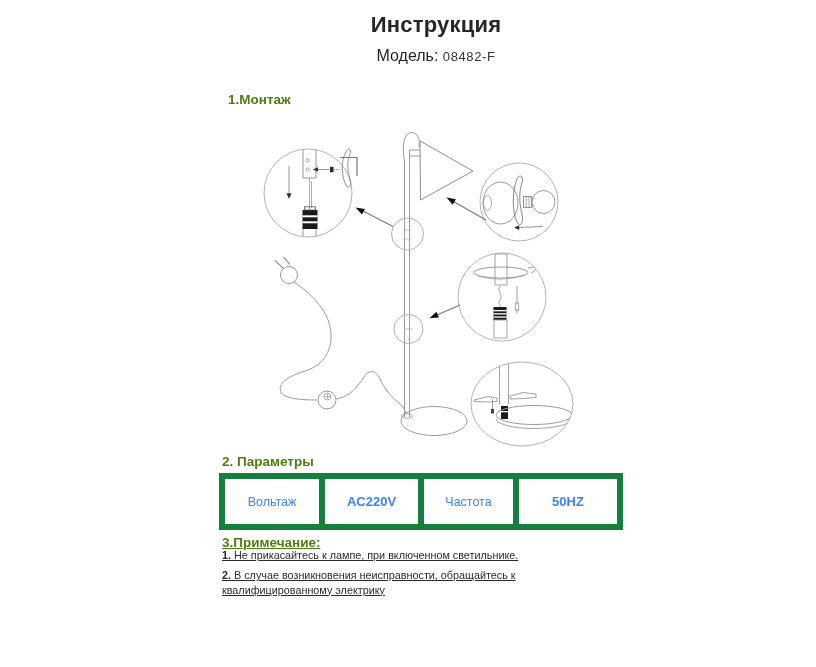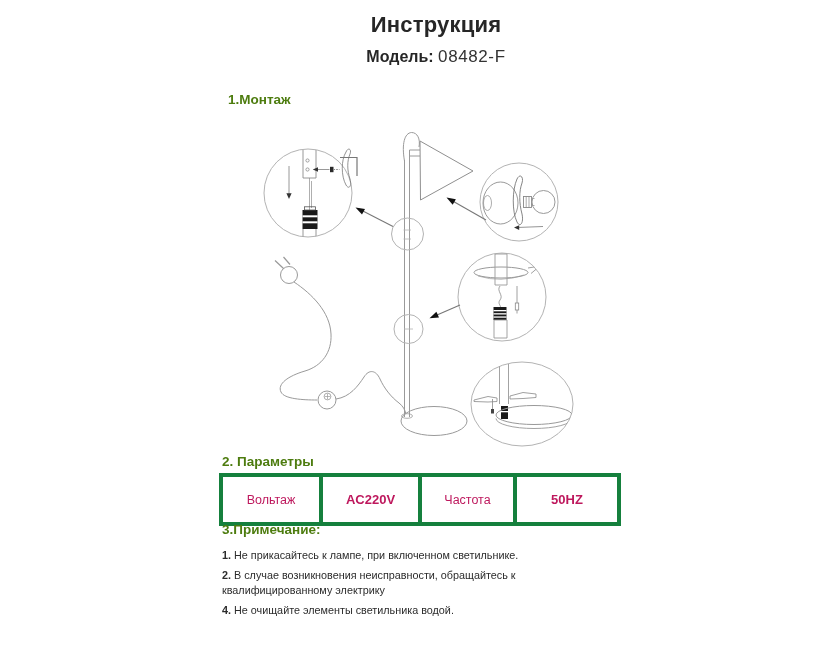--- a/index.html
+++ b/index.html
@@ -10,7 +10,7 @@
   .header{position:absolute;top:12px;left:0;width:816px;text-align:center;transform:translateX(28px);}
   .title{font-size:22px;font-weight:bold;letter-spacing:0.2px;}
   .model-line{margin-top:9px;font-size:16px;}
-  .model-label{font-weight:bold;}
+  .model-label{font-weight:normal;}
   .model-value{font-weight:normal;color:#333;letter-spacing:0.6px;font-size:17px;}
   .sec-heading{position:absolute;font-size:13.5px;font-weight:bold;color:#4d7c0f;}
   #h-assembly{left:228px;top:92px;}

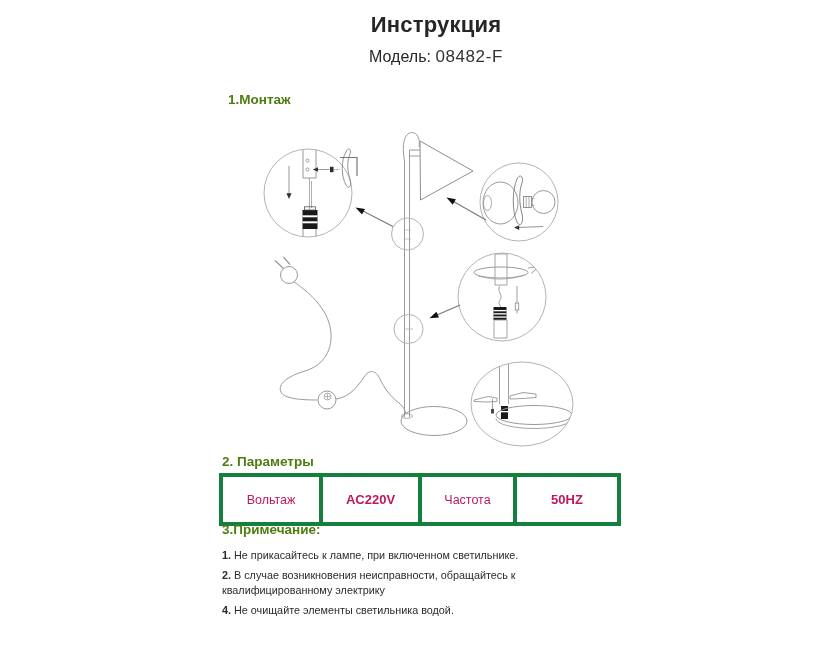--- a/index.html
+++ b/index.html
@@ -11,7 +11,7 @@
   .title{font-size:22px;font-weight:bold;letter-spacing:0.2px;}
   .model-line{margin-top:9px;font-size:16px;}
   .model-label{font-weight:normal;}
-  .model-value{font-weight:normal;color:#333;letter-spacing:0.6px;font-size:17px;}
+  .model-value{font-weight:normal;color:#333;letter-spacing:0.6px;font-size:13px;}
   .sec-heading{position:absolute;font-size:13.5px;font-weight:bold;color:#4d7c0f;}
   #h-assembly{left:228px;top:92px;}
   #h-params{left:222px;top:454px;text-align:center;}

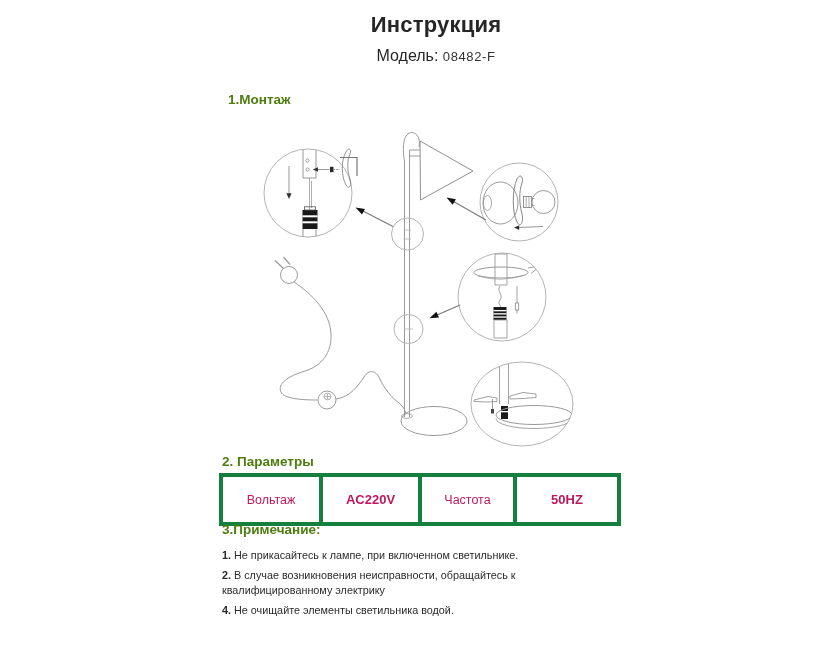--- a/index.html
+++ b/index.html
@@ -22,8 +22,8 @@
     border-collapse:collapse;table-layout:fixed;
   }
   #params-table td{
-    border:4px solid #15803d;height:21px;text-align:center;vertical-align:middle;
-    font-size:12.5px;color:#be185d;padding:12px;
+    border:6px solid #15803d;height:21px;text-align:center;vertical-align:middle;
+    font-size:12.5px;color:#3b82f6;padding:12px;
   }
   #params-table td.bold-val{font-weight:bold;font-size:13px;}
   #params-table td.plabel{font-size:13px;}

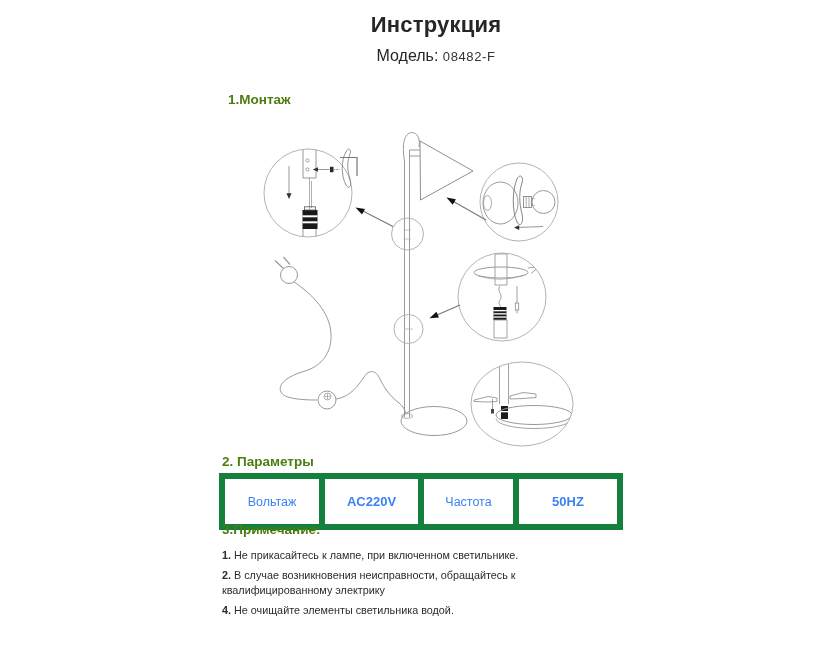--- a/index.html
+++ b/index.html
@@ -15,7 +15,7 @@
   .sec-heading{position:absolute;font-size:13.5px;font-weight:bold;color:#4d7c0f;}
   #h-assembly{left:228px;top:92px;}
   #h-params{left:222px;top:454px;text-align:center;}
-  #h-notes{left:222px;top:522px;}
+  #h-notes{left:222px;top:535px;text-decoration:underline;}
   #diagram{position:absolute;left:220px;top:118px;}
   #params-table{
     position:absolute;left:219px;top:473px;width:398px;

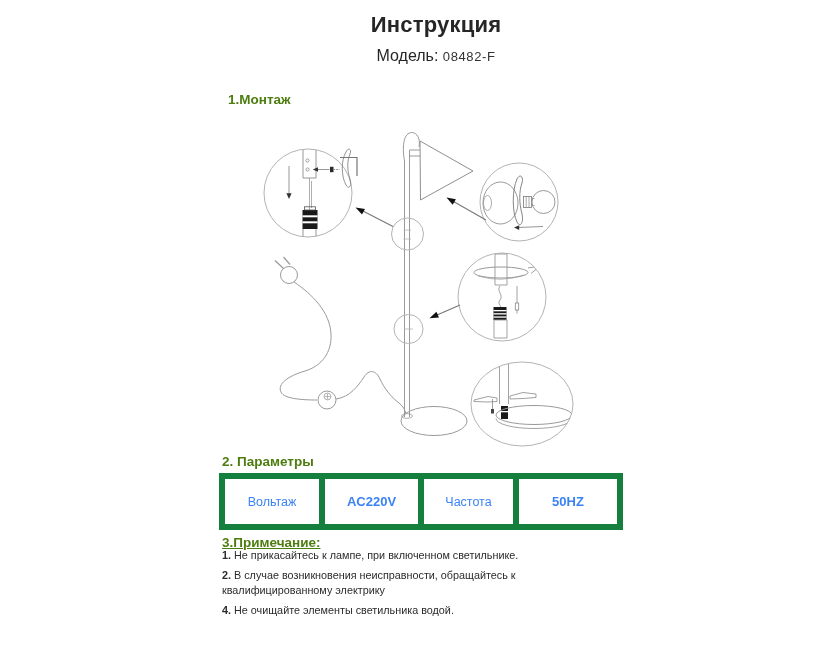--- a/index.html
+++ b/index.html
@@ -28,7 +28,7 @@
   #params-table td.bold-val{font-weight:bold;font-size:13px;}
   #params-table td.plabel{font-size:13px;}
   .notes{position:absolute;left:222px;top:548px;width:402px;}
-  .notes p{margin:0 0 6px 0;font-size:10.8px;line-height:1.32;color:#2b2b2b;}
+  .notes p{margin:0 0 6px 0;font-size:10.8px;line-height:1.32;color:#2b2b2b;text-decoration:underline;}
   .notes b{font-weight:bold;}
 </style>
 </head>

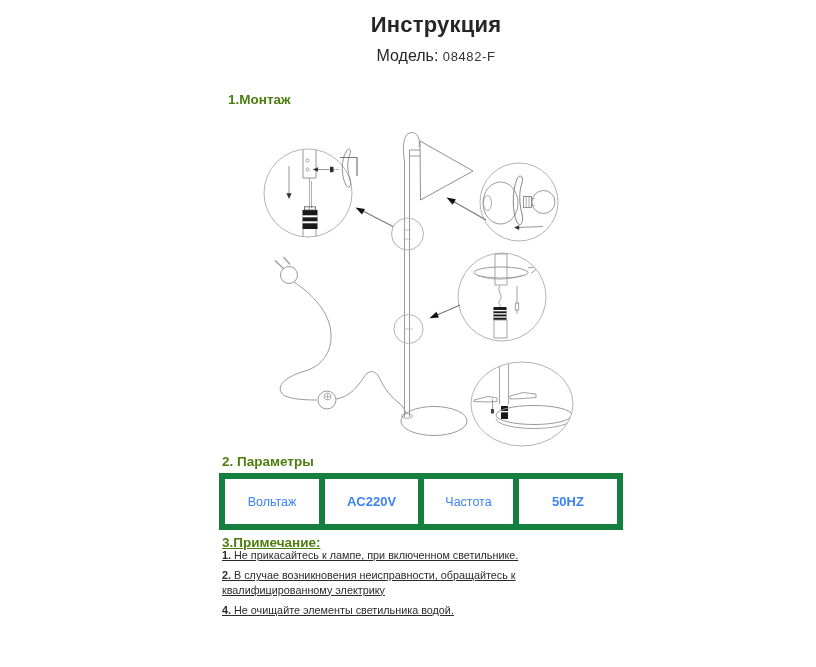--- a/index.html
+++ b/index.html
@@ -226,7 +226,6 @@
 <div class="notes">
   <p><b>1.</b> <span>Не прикасайтесь к лампе, при включенном светильнике.</span></p>
   <p><b>2.</b> <span>В случае возникновения неисправности, обращайтесь к квалифицированному электрику</span></p>
-  <p><b>4.</b> <span>Не очищайте элементы светильника водой.</span></p>
 </div>
 
 </body></html>

